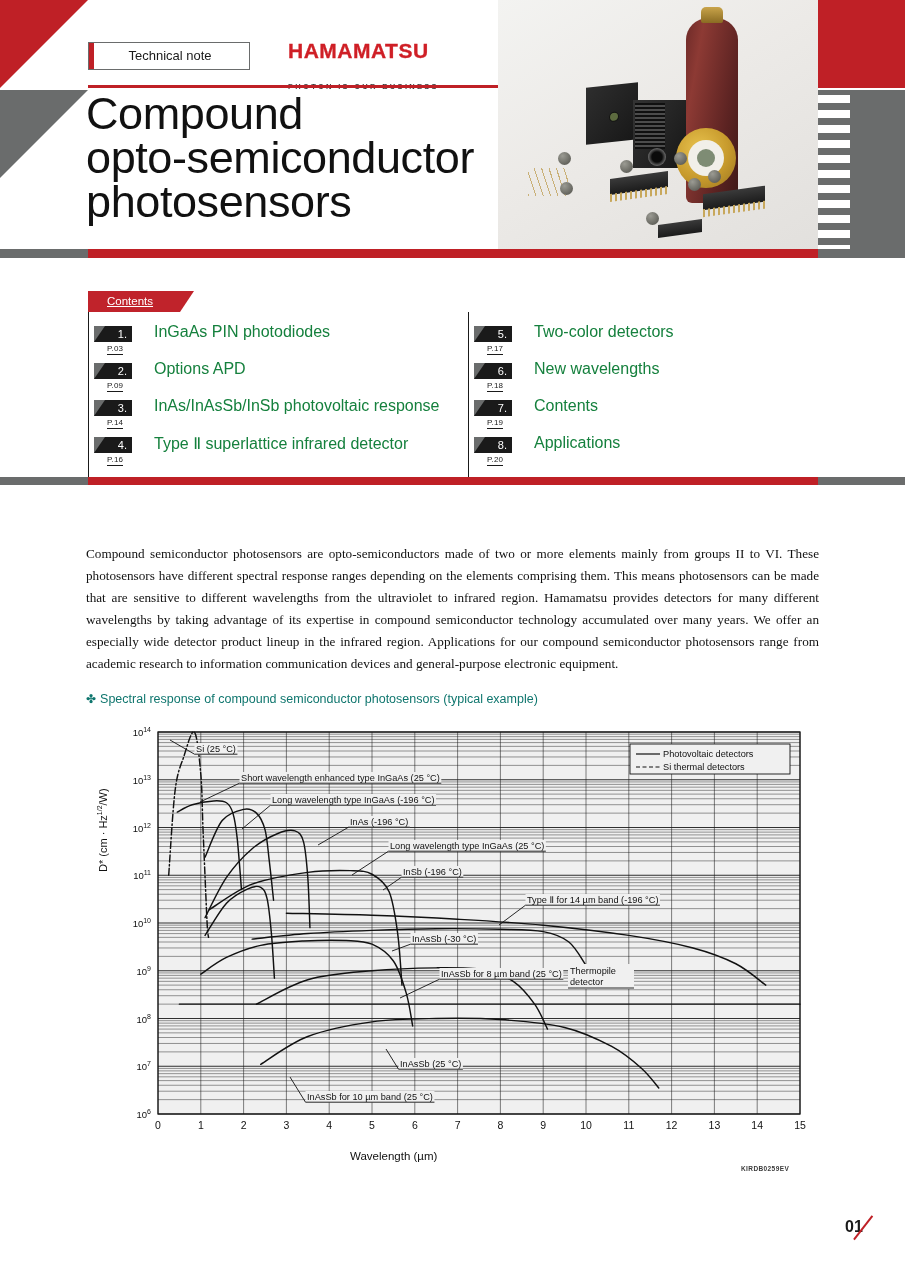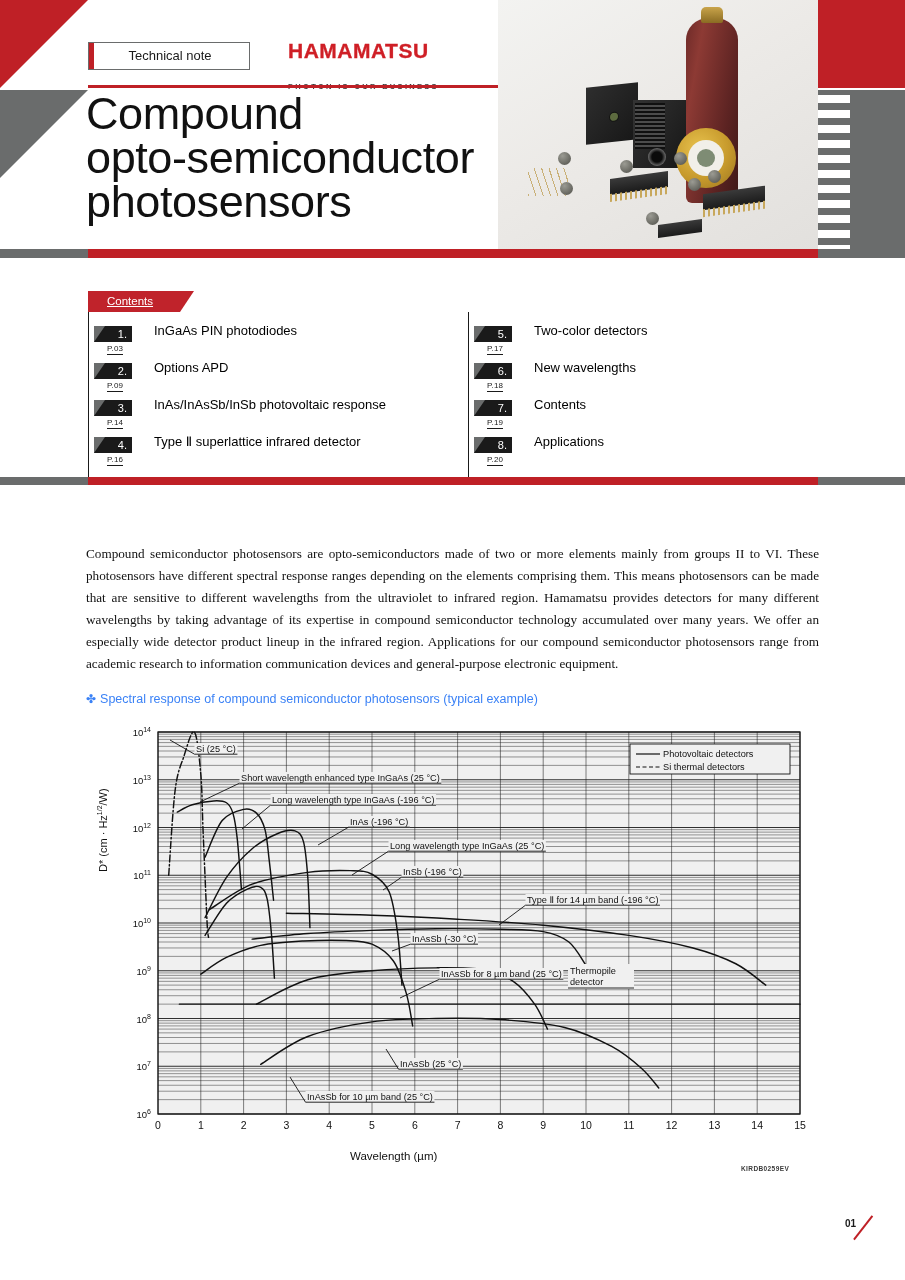--- a/index.html
+++ b/index.html
@@ -305,8 +305,8 @@
   .toc-label {
     position: absolute;
     left: 60px; top: -3px;
-    font-size: 13px;
-    color: #000000;
+    font-size: 16px;
+    color: #15803d;
     white-space: nowrap;
     text-align: right;
   }

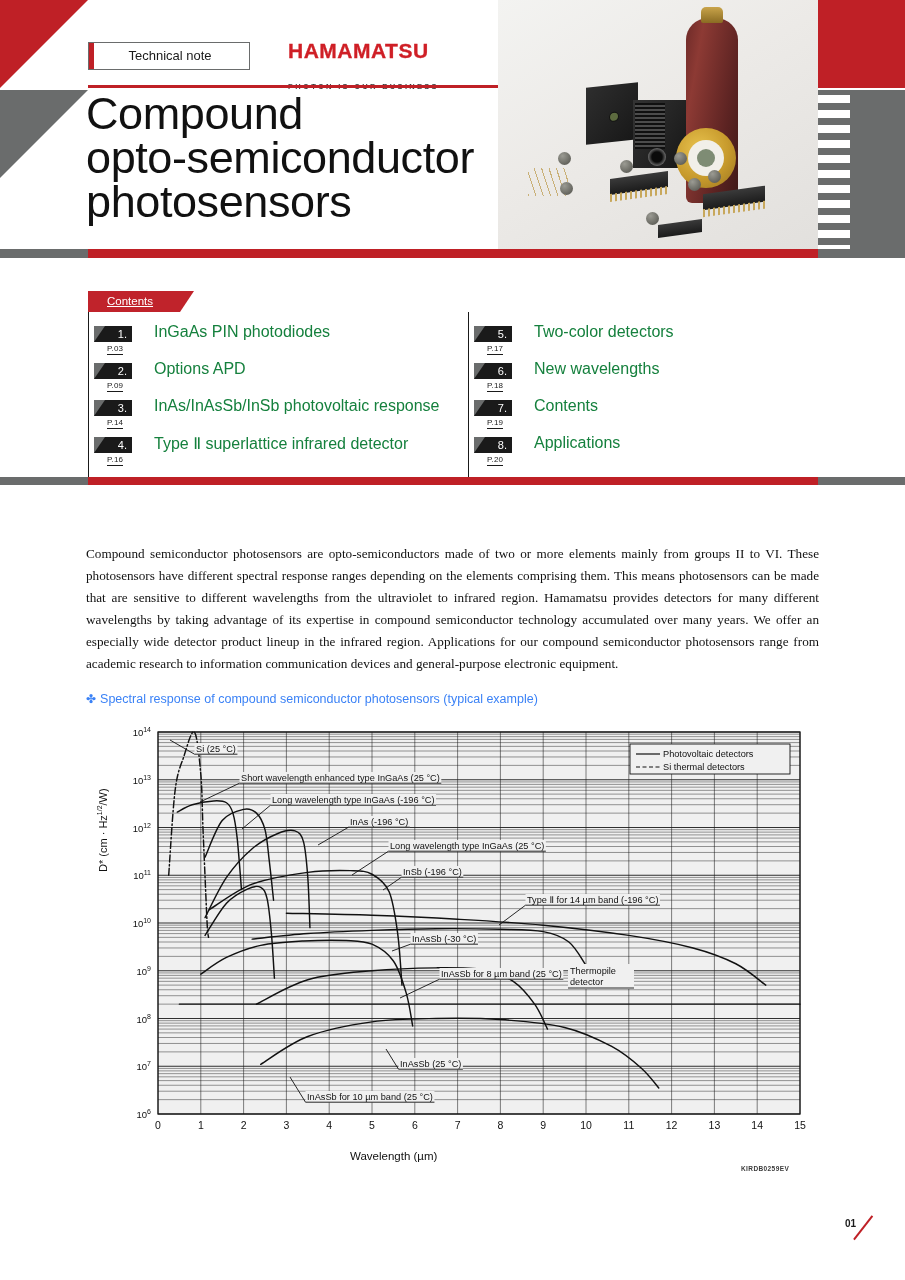--- a/index.html
+++ b/index.html
@@ -338,7 +338,7 @@
     position: absolute;
     left: 86px; top: 692px;
     font-size: 12.5px;
-    color: #3b82f6;
+    color: #0f766e;
     white-space: nowrap;
   }
   .caption-mark {

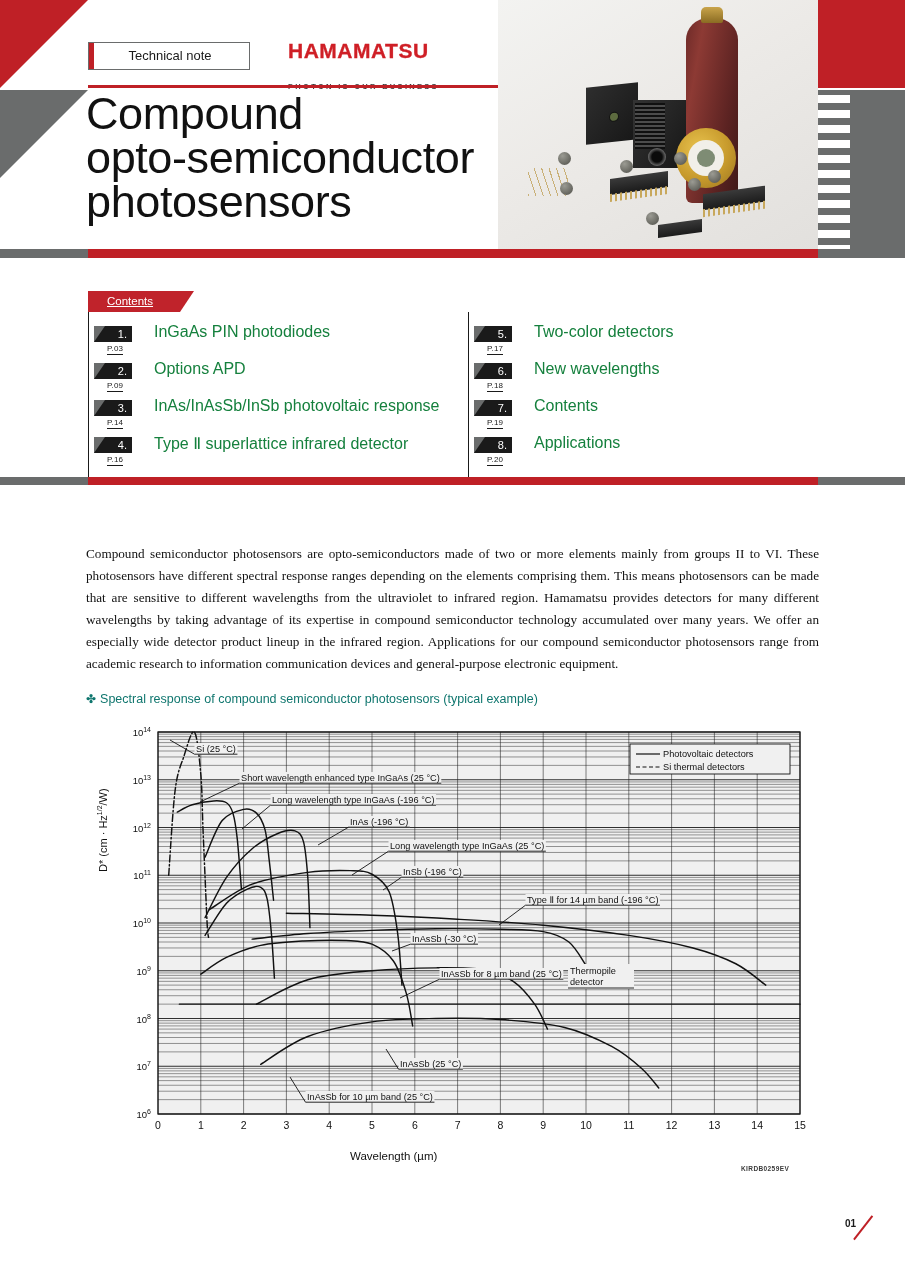--- a/index.html
+++ b/index.html
@@ -386,7 +386,7 @@
   #pagenum .num {
     position: absolute;
     left: 0; top: 0;
-    font-size: 10px;
+    font-size: 16px;
     font-weight: bold;
     color: #1a1a1a;
   }

